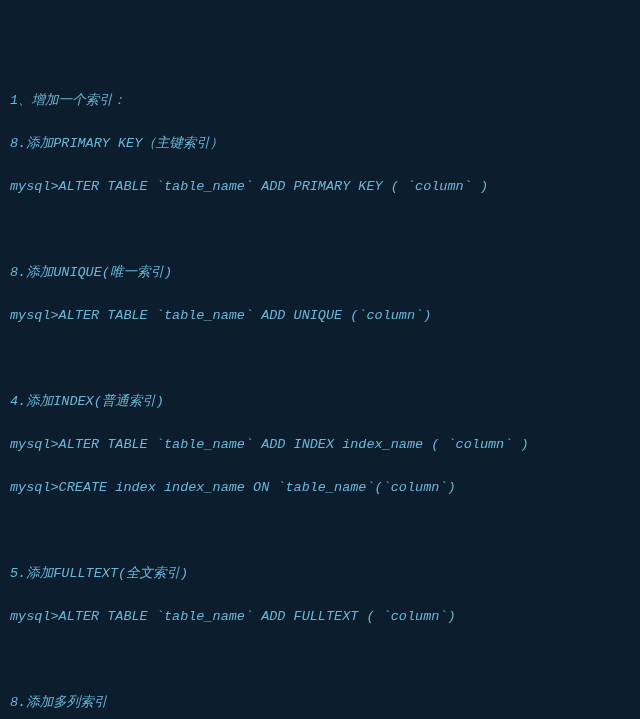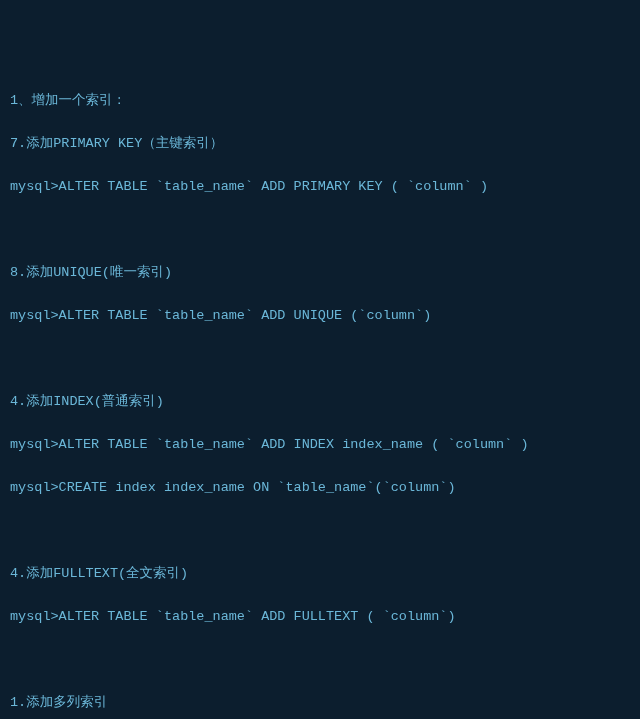--- a/index.html
+++ b/index.html
@@ -6,6 +6,7 @@
       margin: 0;
       padding: 0;
       box-sizing: border-box;
+      font-style: italic;
     }
     body {
       background-color: #0c1e2e;

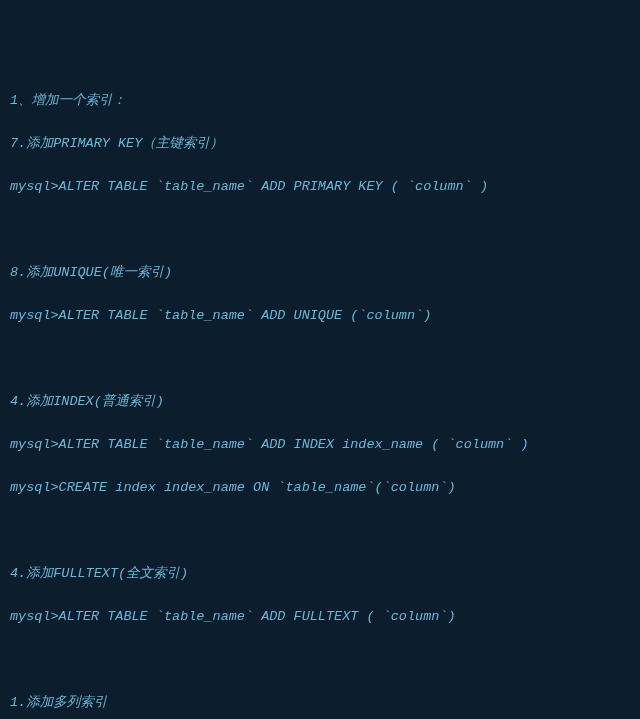--- a/index.html
+++ b/index.html
@@ -31,7 +31,7 @@
 
 
 <span class="line">1、增加一个索引：</span>
-<span class="line">7.添加PRIMARY KEY（主键索引）</span>
+<span class="line">8.添加PRIMARY KEY（主键索引）</span>
 <span class="line">mysql&gt;ALTER TABLE `table_name` ADD PRIMARY KEY ( `column` )</span>
 <div class="blank"></div>
 <span class="line">8.添加UNIQUE(唯一索引)</span>

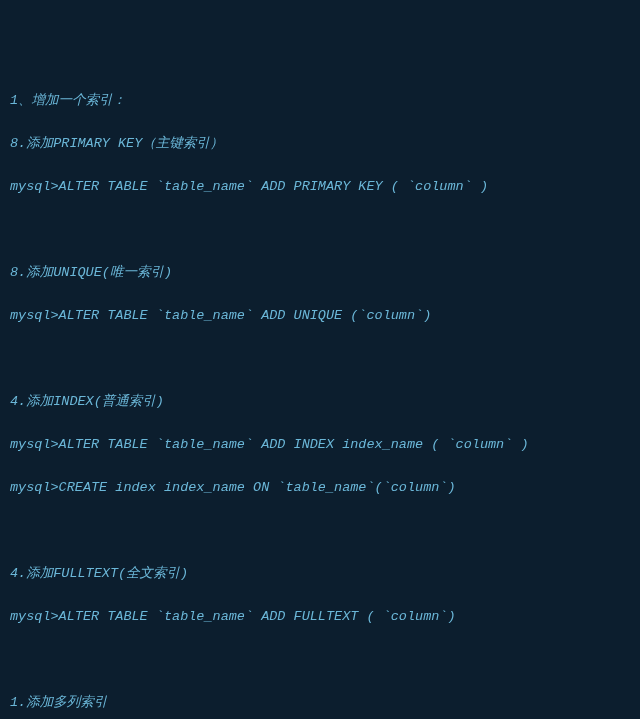--- a/index.html
+++ b/index.html
@@ -41,7 +41,7 @@
 <span class="line">mysql&gt;ALTER TABLE `table_name` ADD INDEX index_name ( `column` )</span>
 <span class="line">mysql&gt;CREATE index index_name ON `table_name`(`column`)</span>
 <div class="blank"></div>
-<span class="line">4.添加FULLTEXT(全文索引)</span>
+<span class="line">5.添加FULLTEXT(全文索引)</span>
 <span class="line">mysql&gt;ALTER TABLE `table_name` ADD FULLTEXT ( `column`)</span>
 <div class="blank"></div>
 <span class="line">1.添加多列索引</span>

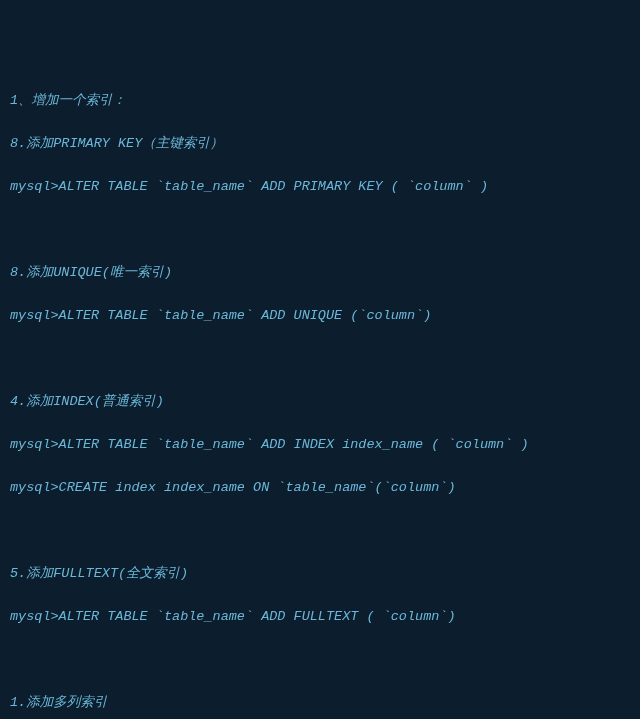--- a/index.html
+++ b/index.html
@@ -44,7 +44,7 @@
 <span class="line">5.添加FULLTEXT(全文索引)</span>
 <span class="line">mysql&gt;ALTER TABLE `table_name` ADD FULLTEXT ( `column`)</span>
 <div class="blank"></div>
-<span class="line">1.添加多列索引</span>
+<span class="line">8.添加多列索引</span>
 
 
 

